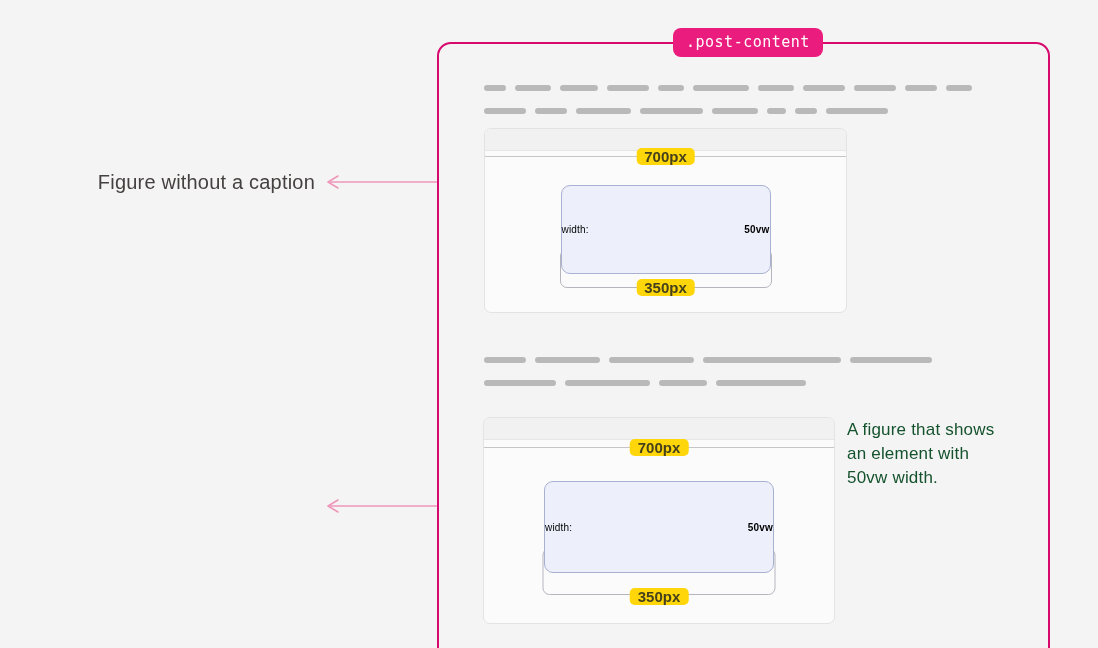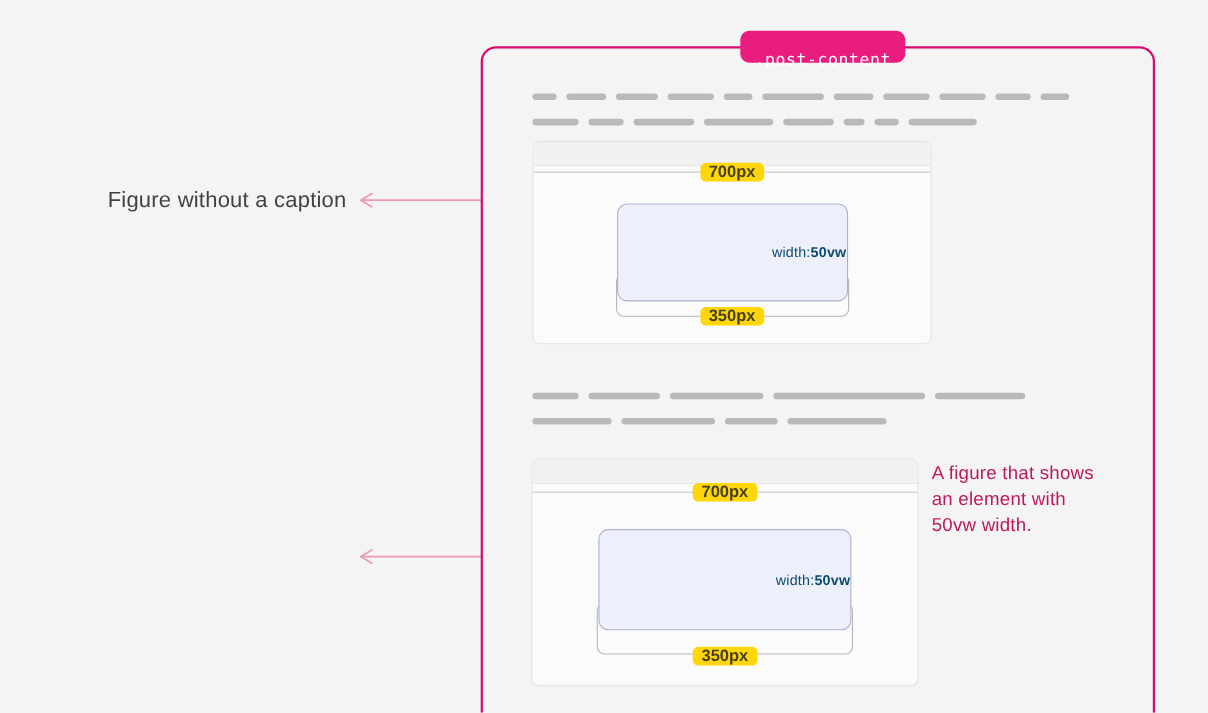--- a/index.html
+++ b/index.html
@@ -45,7 +45,7 @@
     left: 234px;
     top: -16px;
     height: 29px;
-    padding: 12px 13px;
+    padding: 0 13px;
     background: #ea1c7d;
     border-radius: 8px;
     color: #ffffff;

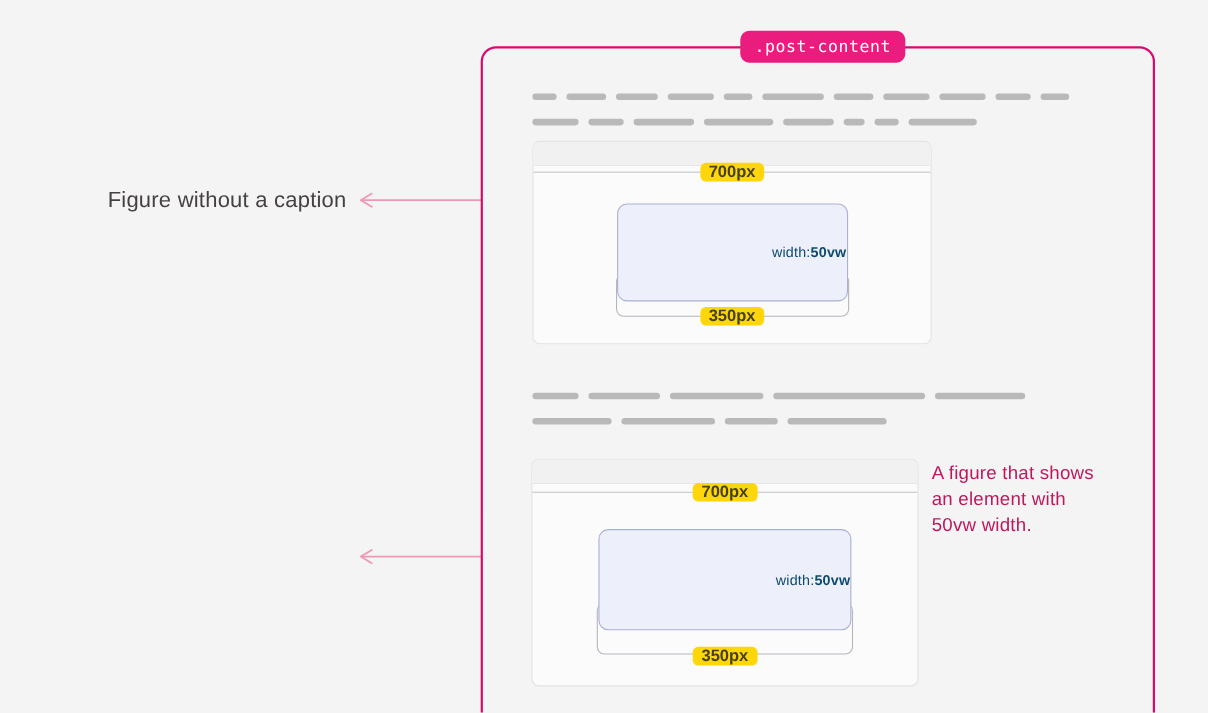--- a/index.html
+++ b/index.html
@@ -126,9 +126,9 @@
     z-index: 2;
     display: flex;
     align-items: center;
-    justify-content: flex-end;
-    font-size: 13px;
-    color: #0c4a6e;
+    justify-content: space-between;
+    font-size: 10px;
+    color: #000000;
     letter-spacing: 0.2px;
   }
   .fig1 .element { top: 56px; width: 210px; height: 89px; }

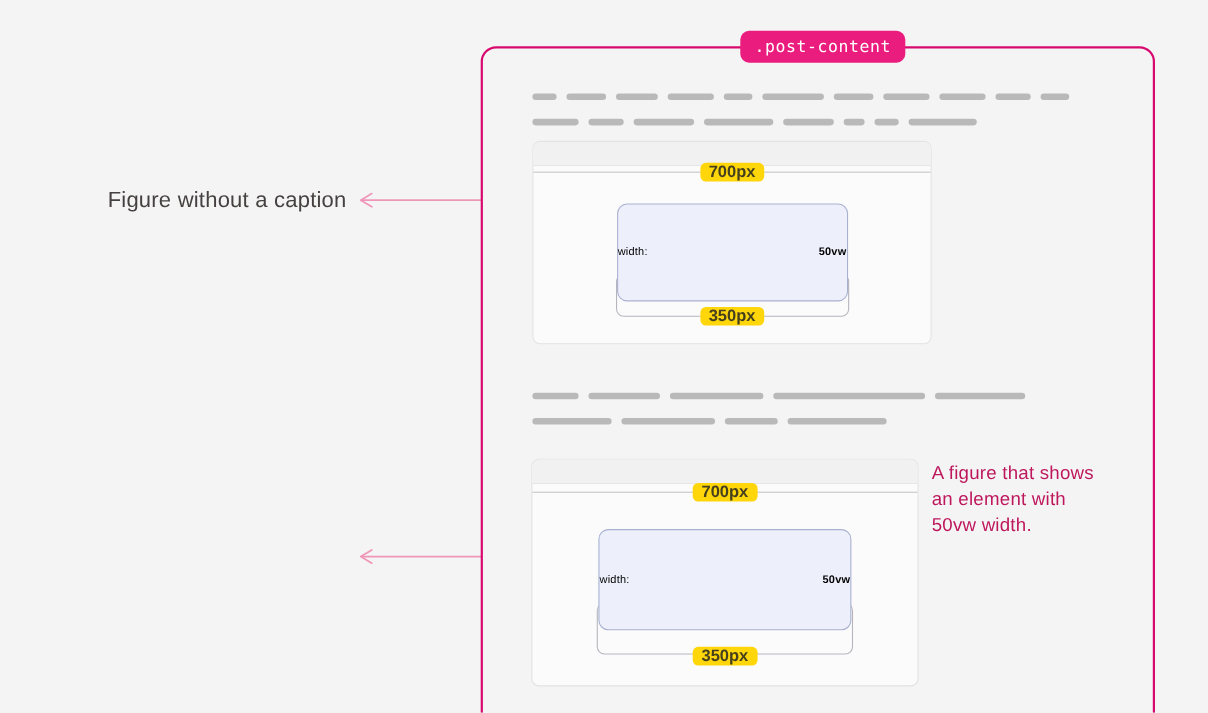--- a/index.html
+++ b/index.html
@@ -141,7 +141,7 @@
     width: 160px;
     font-size: 17px;
     line-height: 24px;
-    color: #be185d;
+    color: #14532d;
     letter-spacing: 0.2px;
   }
 </style>

